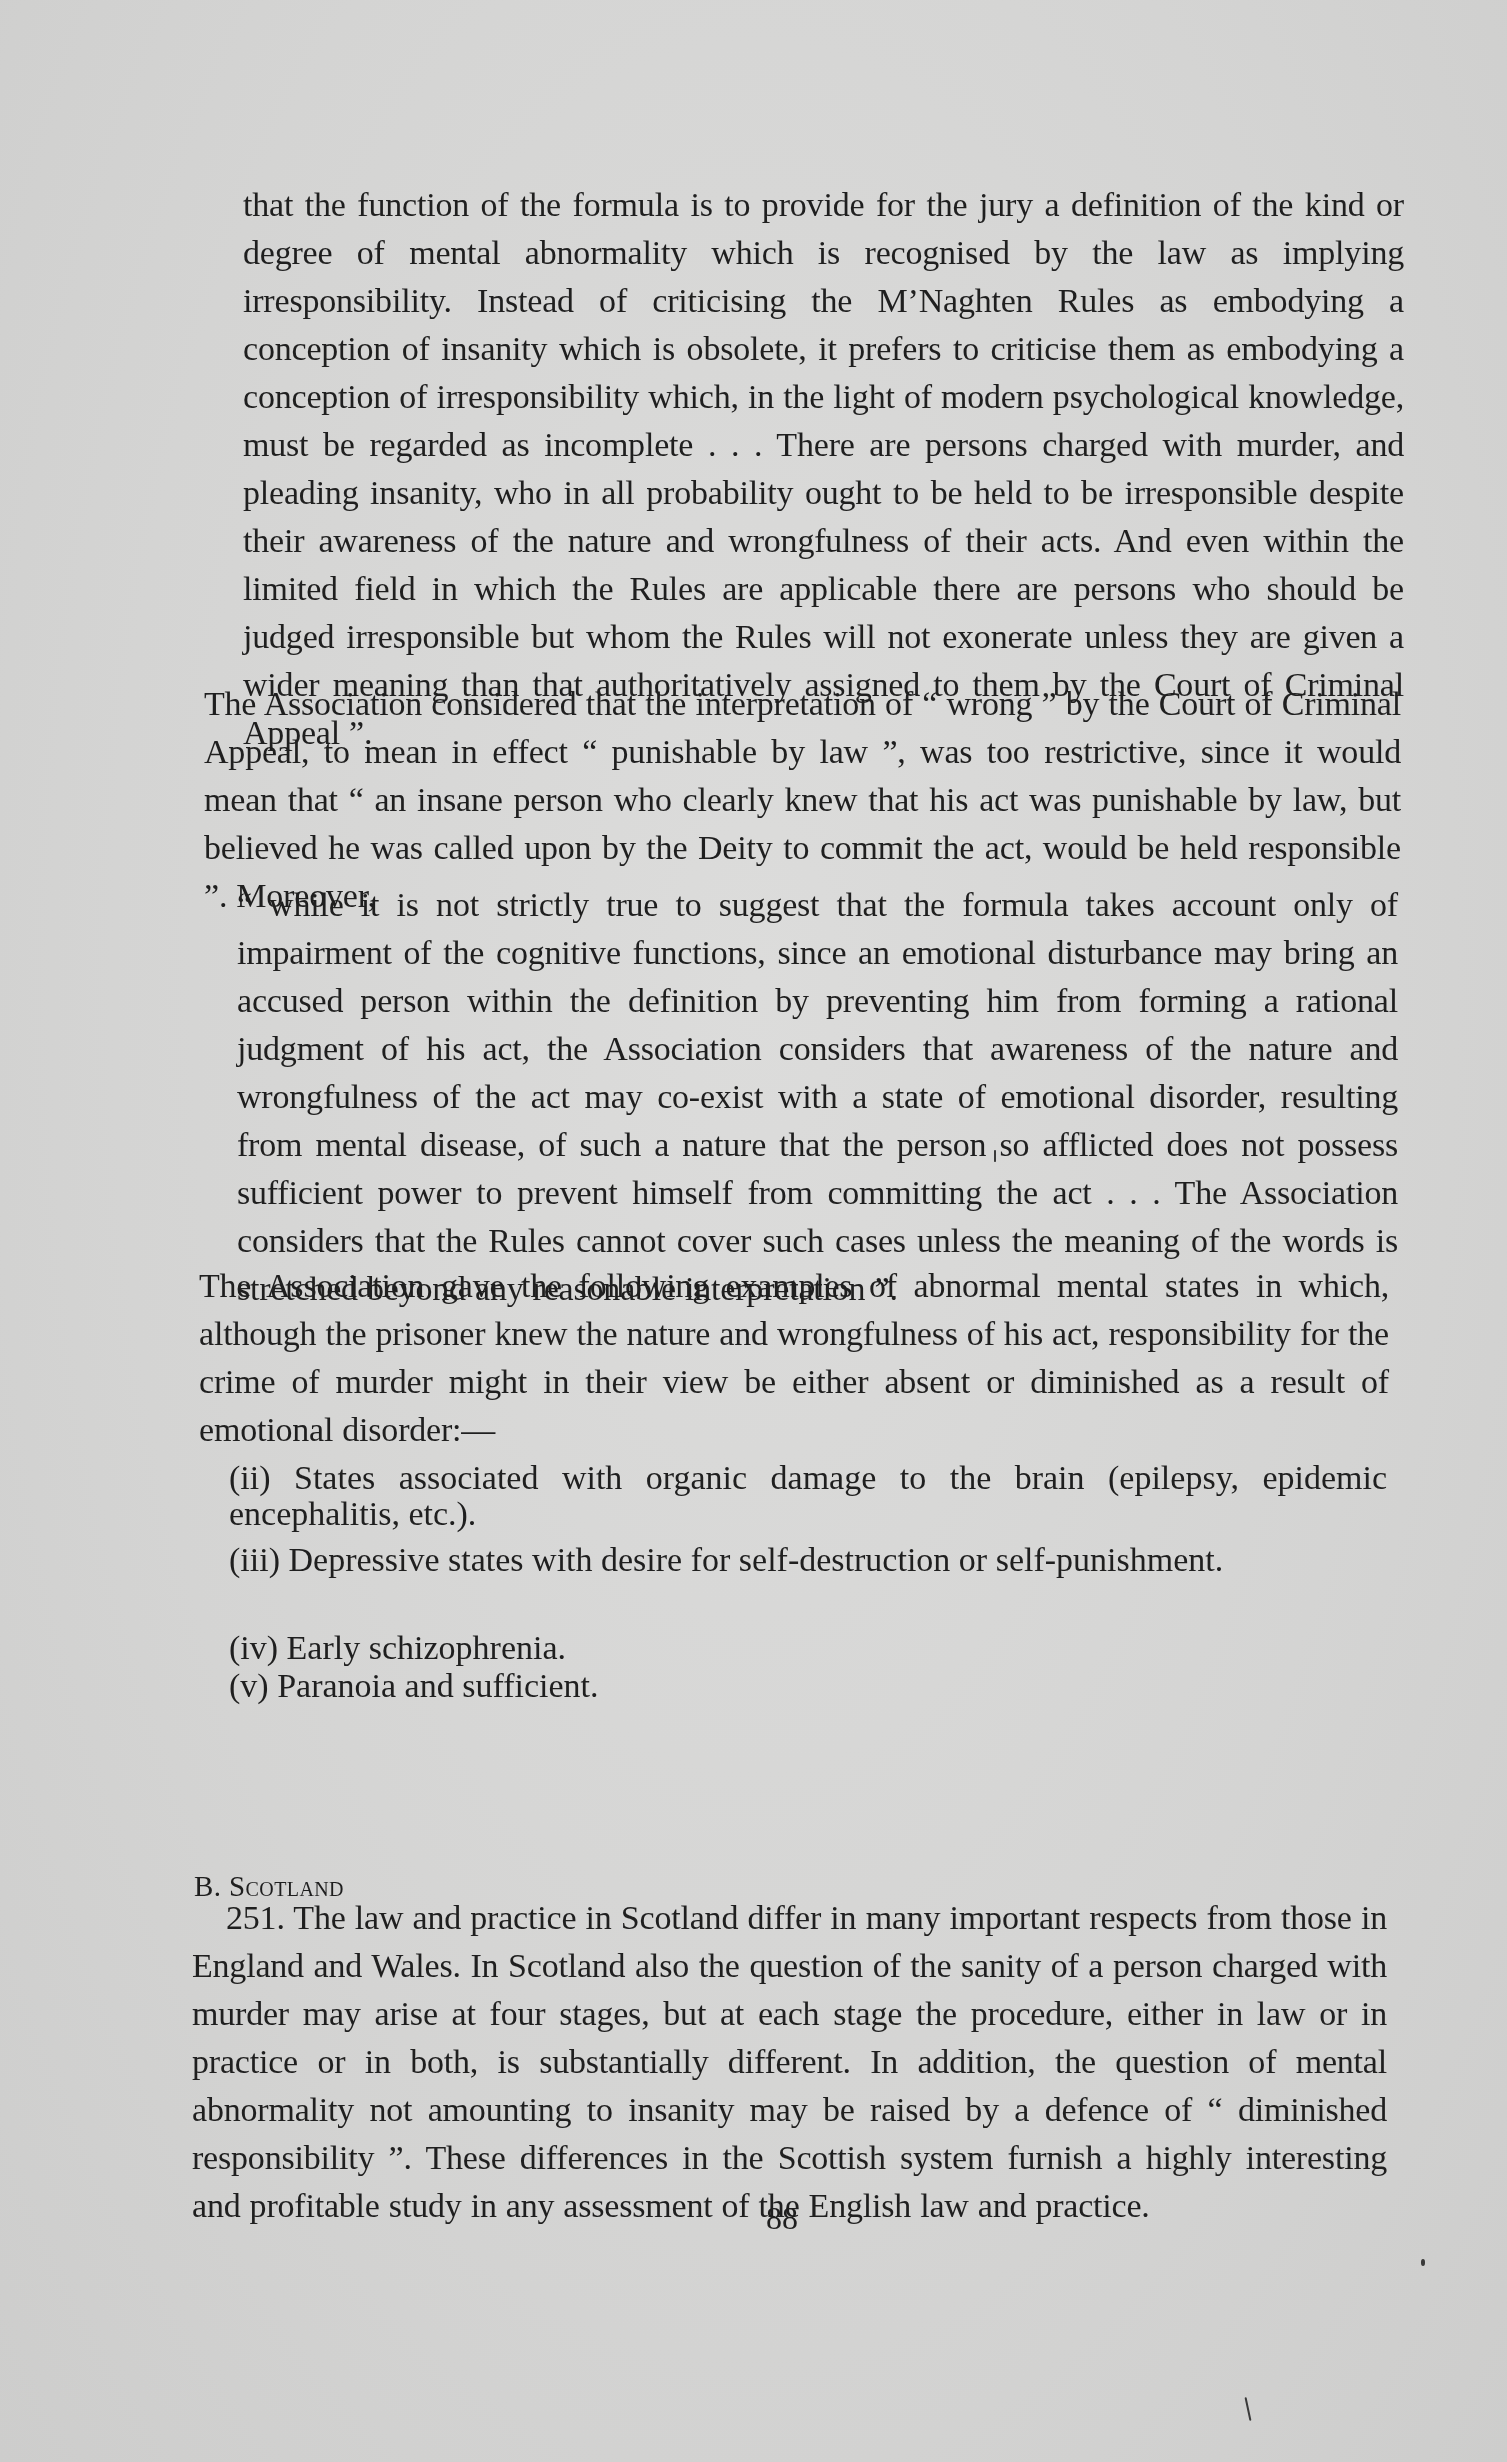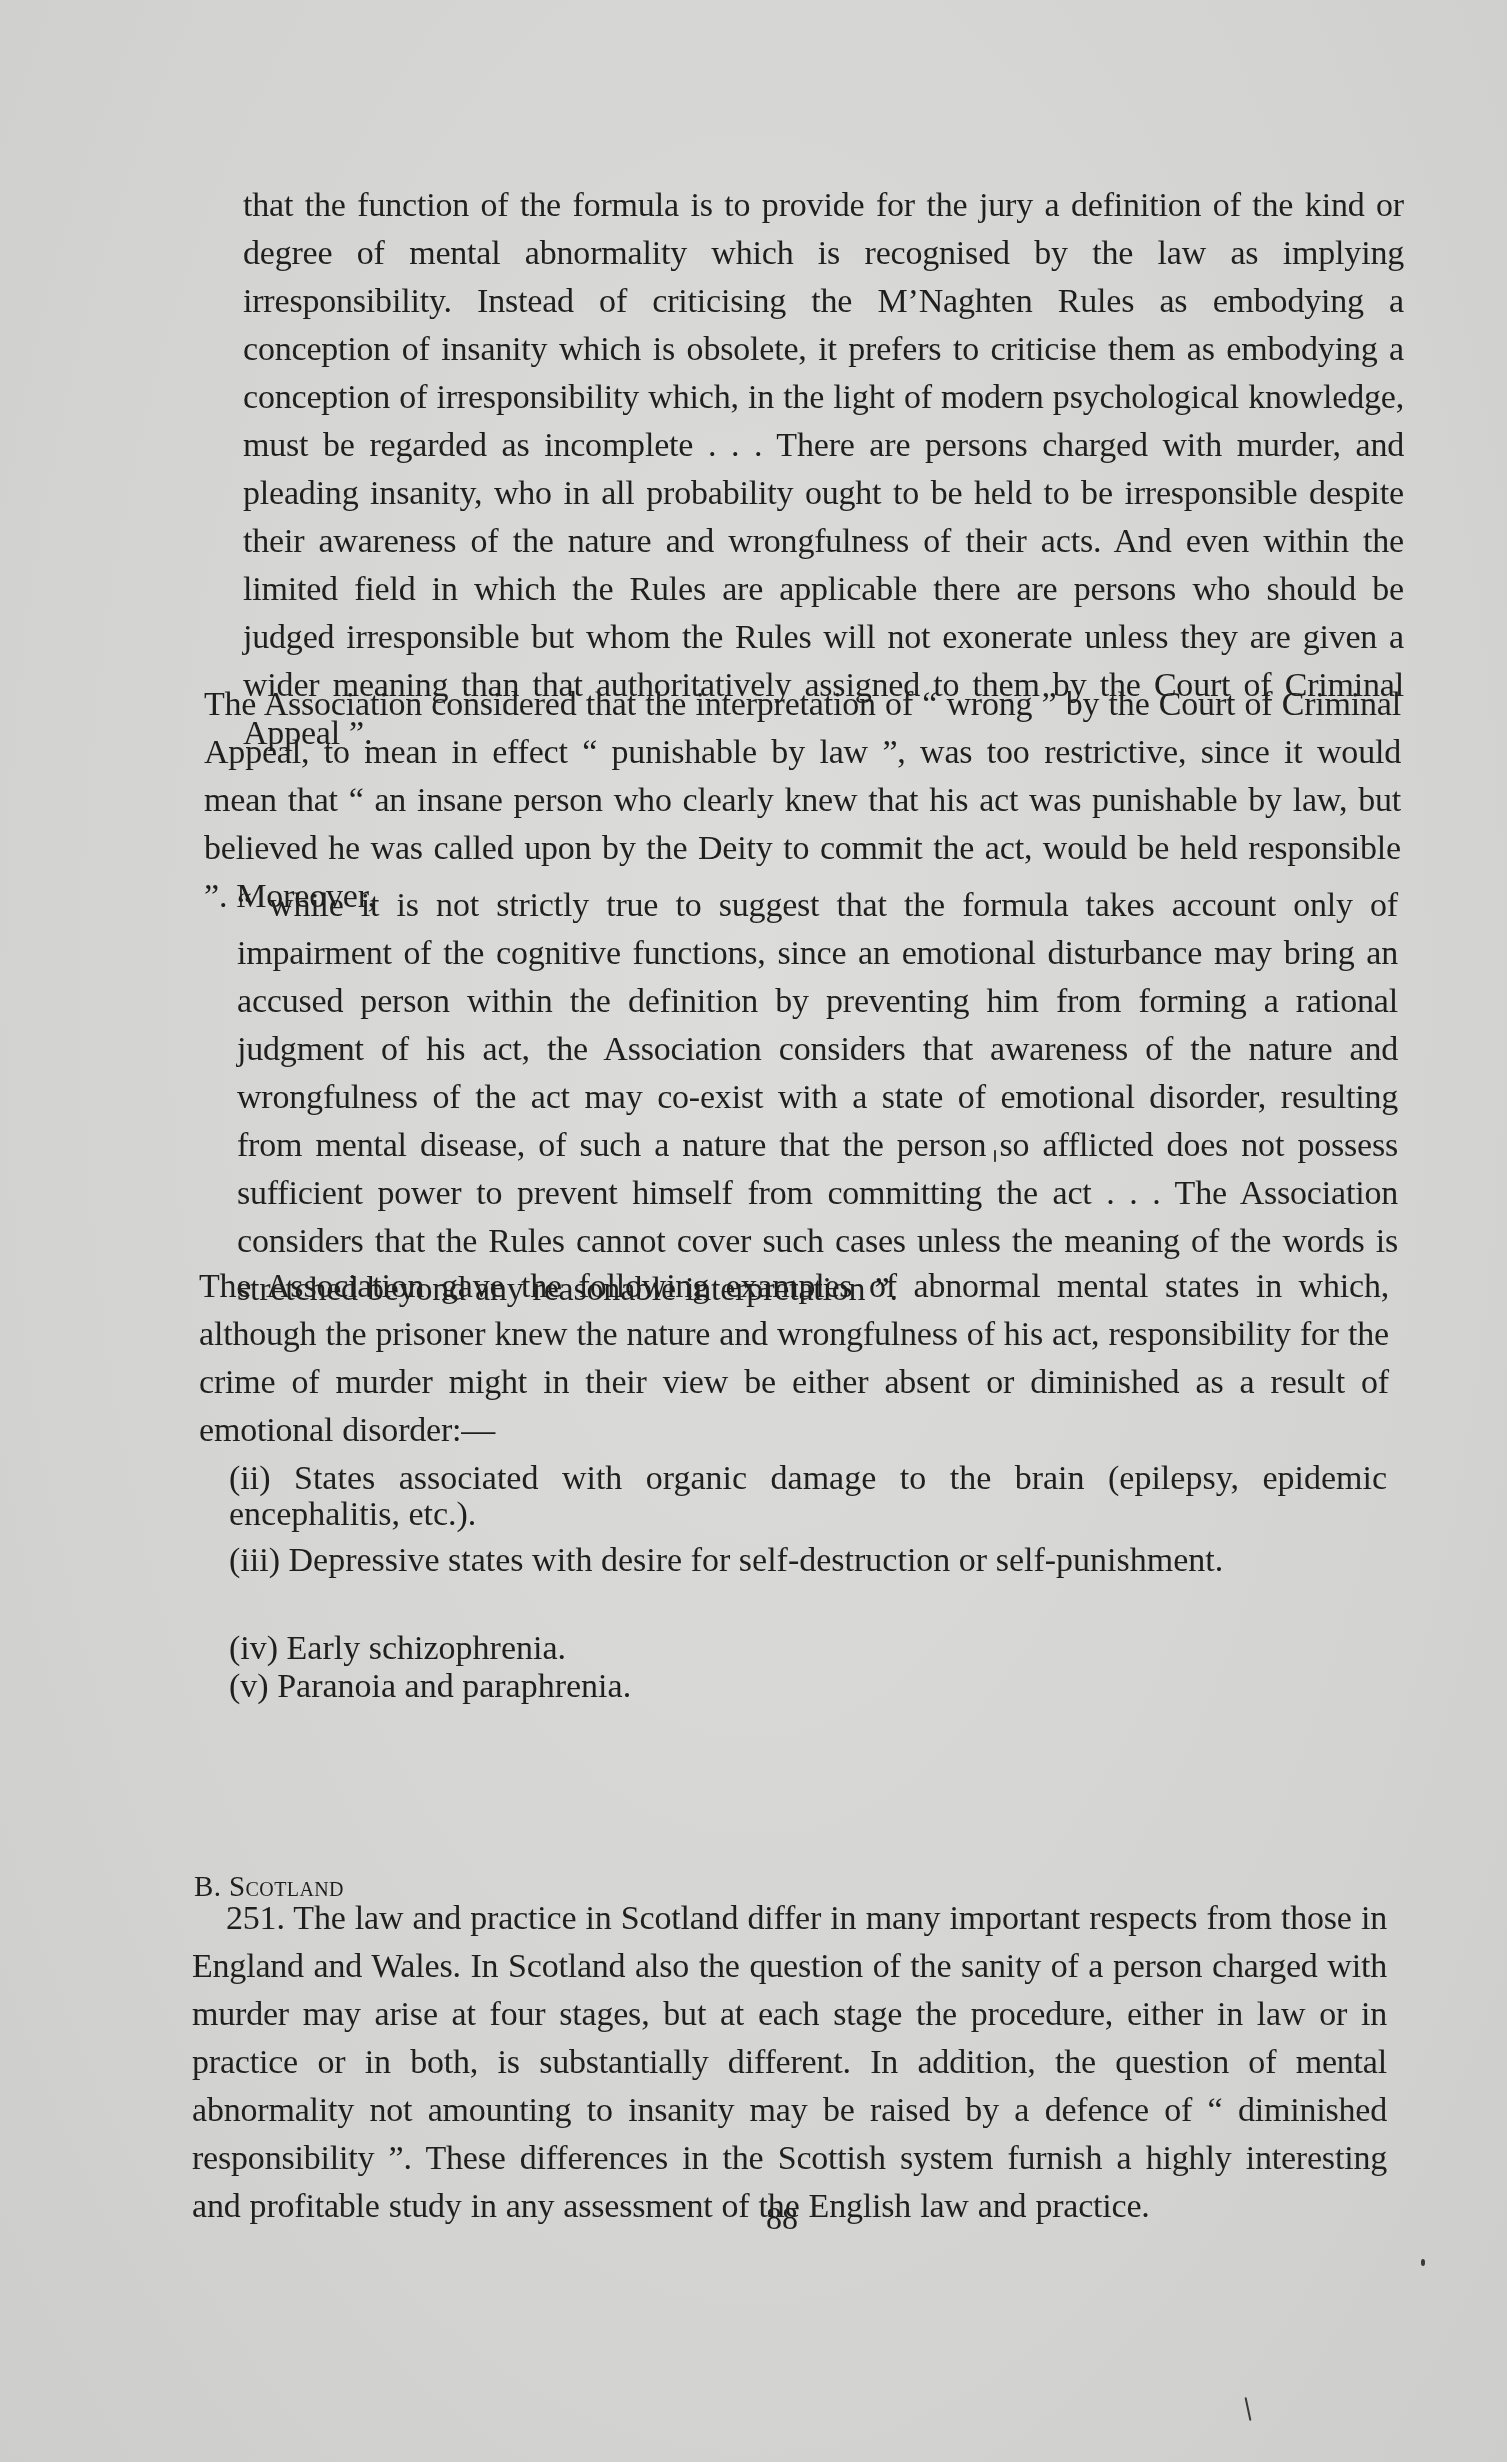--- a/index.html
+++ b/index.html
@@ -99,7 +99,7 @@
   </div>
   <div class="list-item" style="left:229px; top:1668px; width:1158px;">
     <span>(v)</span>
-    <span>Paranoia and paraphrenia.</span>
+    <span>Paranoia and sufficient.</span>
   </div>
 
 

